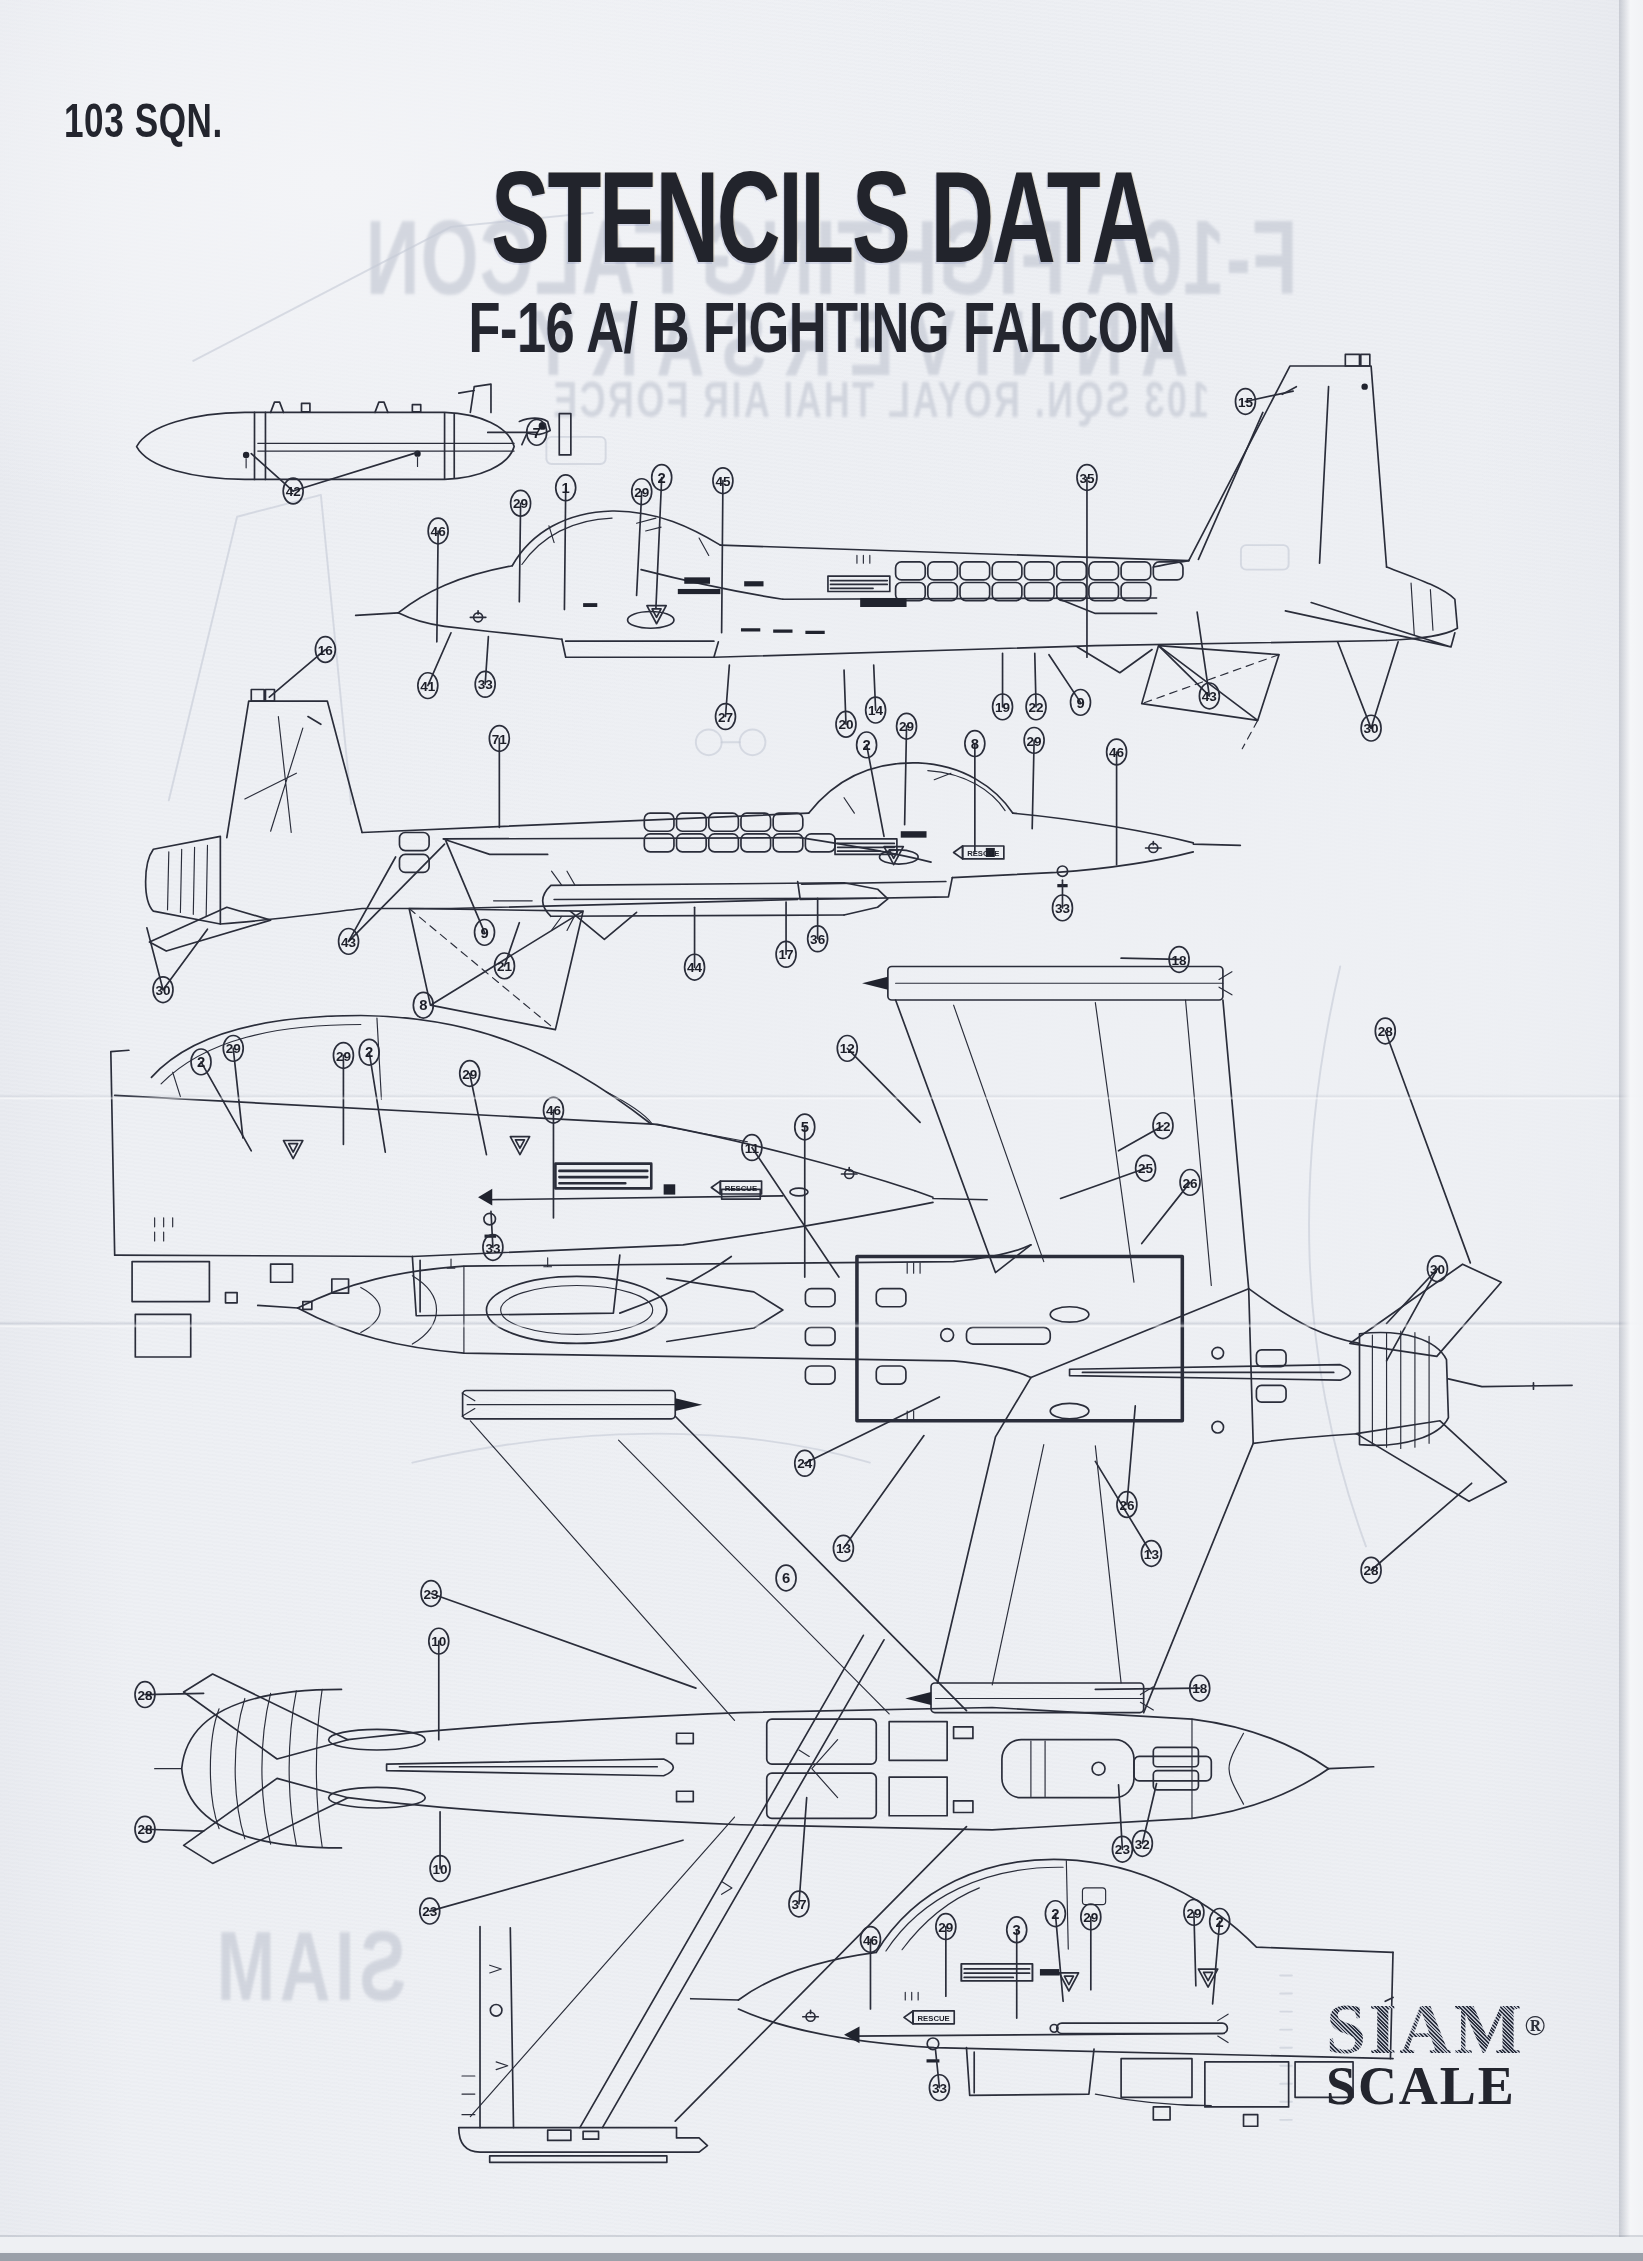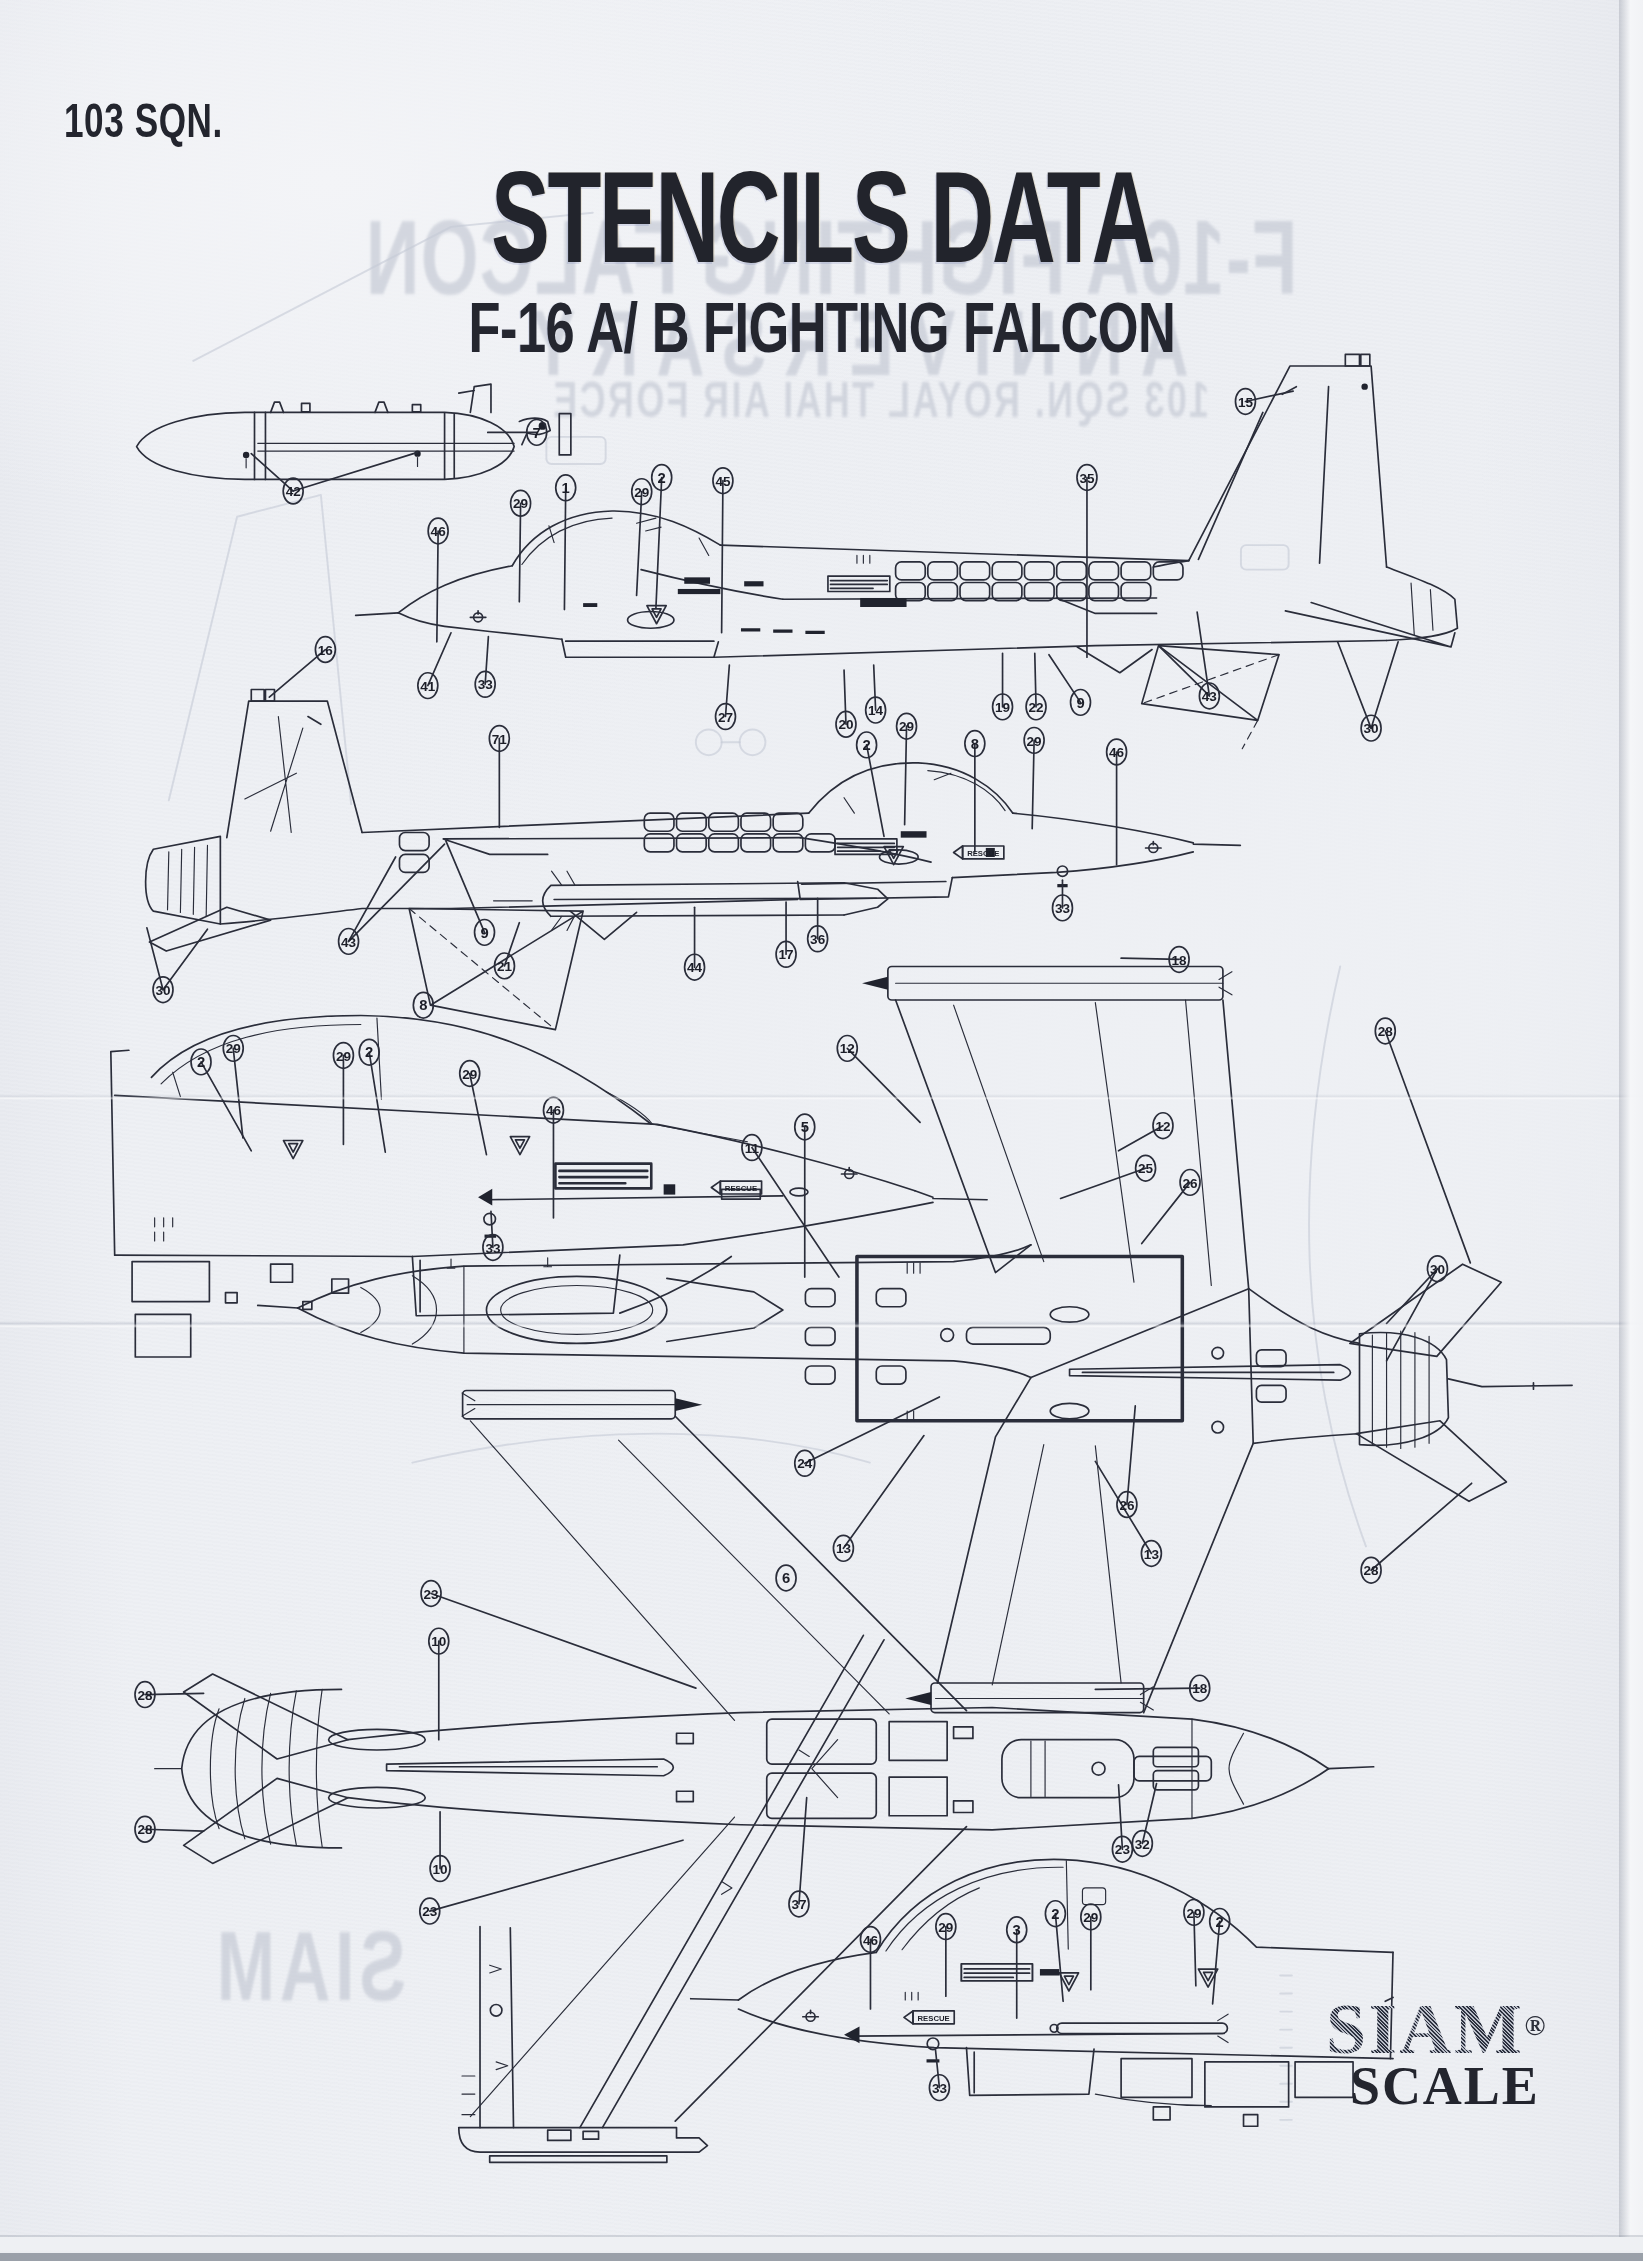--- a/index.html
+++ b/index.html
@@ -30,7 +30,7 @@
     color:#474c59;background:repeating-linear-gradient(45deg,#2c313f 0 1.3px,#b9bdc8 1.3px 2.6px);
     -webkit-background-clip:text;background-clip:text;-webkit-text-fill-color:transparent;}
   .brand .reg{font-family:"Liberation Serif",serif;font-weight:bold;font-size:28px;color:#2c2f3a;vertical-align:18px;letter-spacing:0;}
-  .brand .scale{font-family:"Liberation Serif",serif;font-weight:bold;font-size:54px;letter-spacing:1.9px;color:#23252e;margin-left:24px;}
+  .brand .scale{font-family:"Liberation Serif",serif;font-weight:bold;font-size:54px;letter-spacing:1.9px;color:#23252e;}
   
   .crease{left:0;width:1643px;pointer-events:none;}
   .crease.c1{top:1094px;height:5.8px;background:linear-gradient(180deg,rgba(140,148,165,0),rgba(140,148,165,.16) 40%,rgba(255,255,255,.55) 70%,rgba(140,148,165,0));}

